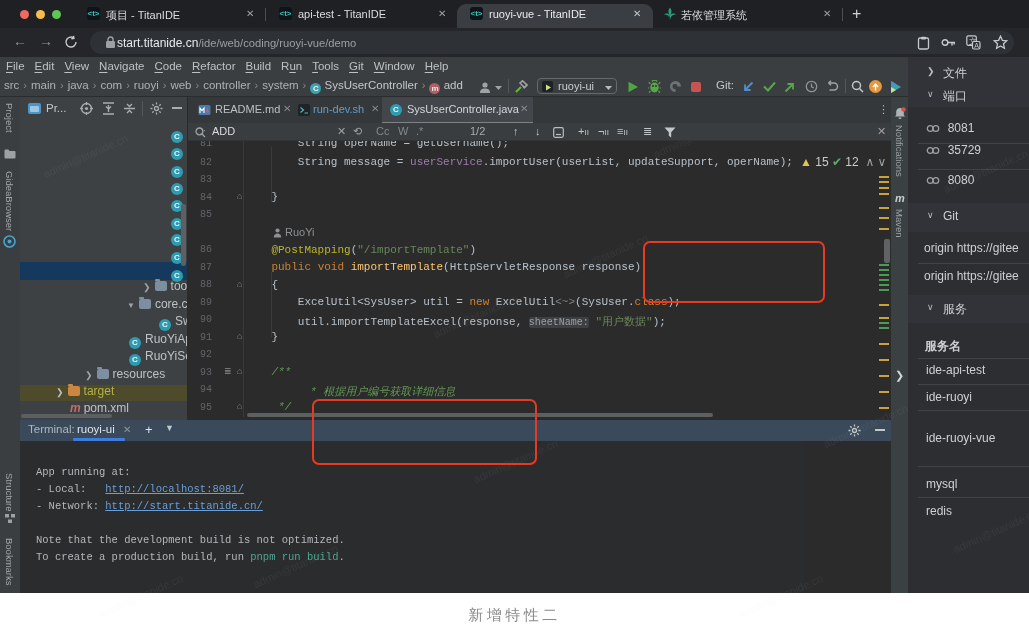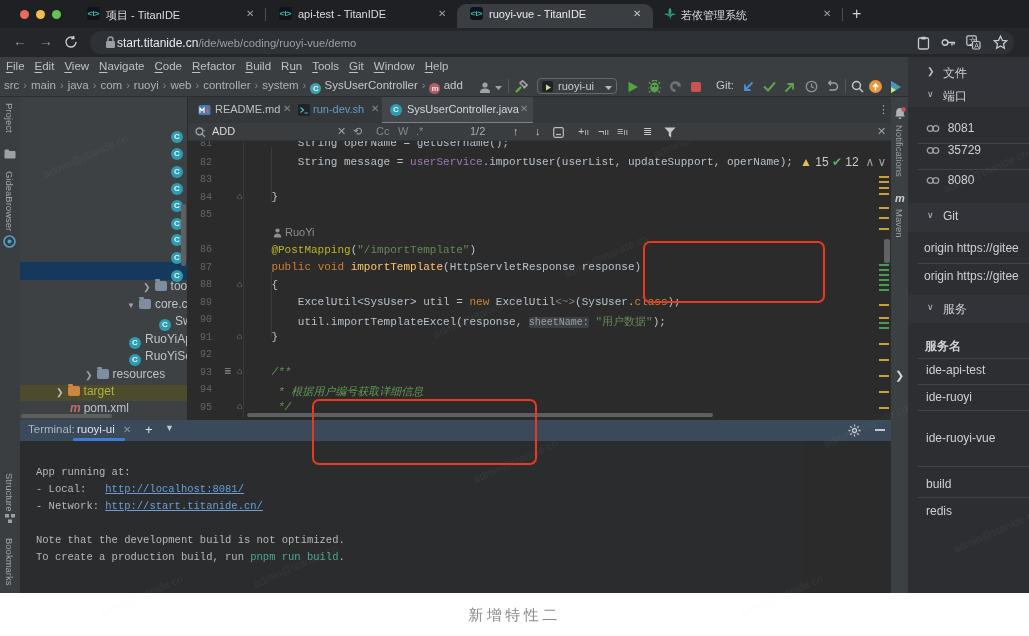--- a/index.html
+++ b/index.html
@@ -232,6 +232,28 @@
     <div class="vlab" style="top:441px;">Bookmarks</div>
   </div>
   <div id="proj" class="abs">
+    <div id="projhead">
+      <div class="ic" style="left:8px;top:6px;width:13px;height:11px;border-radius:2px;background:#4c95c8;"></div>
+      <div class="ic" style="left:10px;top:9px;width:9px;height:6px;border-radius:1px;background:#9cc7e2;"></div>
+      <div class="ic" style="left:26px;top:5px;font-size:11.5px;color:#c3c7ca;">Pr...</div>
+      <svg class="ic" style="left:60px;top:5px;" width="13" height="13" viewBox="0 0 13 13">
+            <circle cx="6.5" cy="6.5" r="5" stroke="#a9adb0" stroke-width="1.3" fill="none"></circle>
+            <circle cx="6.5" cy="6.5" r="1.6" fill="#a9adb0"></circle>
+            <path d="M6.5 0 V3 M6.5 10 V13 M0 6.5 H3 M10 6.5 H13" stroke="#a9adb0" stroke-width="1.3"></path>
+          </svg>
+      <svg class="ic" style="left:82px;top:5px;" width="13" height="13" viewBox="0 0 13 13">
+            <path d="M1 1 H12 M1 12 H12 M6.5 3 V6 M4 4.5 L6.5 7 L9 4.5 M6.5 10 V7.5" stroke="#a9adb0" stroke-width="1.3" fill="none"></path>
+          </svg>
+      <svg class="ic" style="left:103px;top:5px;" width="13" height="13" viewBox="0 0 13 13">
+            <path d="M1 6.5 H12 M4 11 L6.5 8.5 L9 11 M4 2 L6.5 4.5 L9 2" stroke="#a9adb0" stroke-width="1.3" fill="none"></path>
+          </svg>
+      <div class="ic" style="left:122px;top:4px;width:1px;height:15px;background:#55585a;"></div>
+      <svg class="ic" style="left:130px;top:5px;" width="13" height="13" viewBox="0 0 13 13">
+            <circle cx="6.5" cy="6.5" r="2" stroke="#a9adb0" stroke-width="1.3" fill="none"></circle>
+            <path d="M6.5 0.5 V2.5 M6.5 10.5 V12.5 M0.5 6.5 H2.5 M10.5 6.5 H12.5 M2.3 2.3 L3.7 3.7 M9.3 9.3 L10.7 10.7 M2.3 10.7 L3.7 9.3 M9.3 3.7 L10.7 2.3" stroke="#a9adb0" stroke-width="1.3"></path>
+          </svg>
+      <div class="ic" style="left:152px;top:10px;width:10px;height:1.5px;background:#a9adb0;"></div>
+    </div>
     <div class="ic" style="left:0px;top:165px;width:168px;height:18px;background:#15395c;"></div>
     <div class="ic" style="left:151px;top:26px;white-space:nowrap;"><span class="cls">C</span><span style="font-size:12px;color:#bdc2c6;">S</span></div>
     <div class="ic" style="left:151px;top:43px;white-space:nowrap;"><span class="cls">C</span><span style="font-size:12px;color:#bdc2c6;">S</span></div>

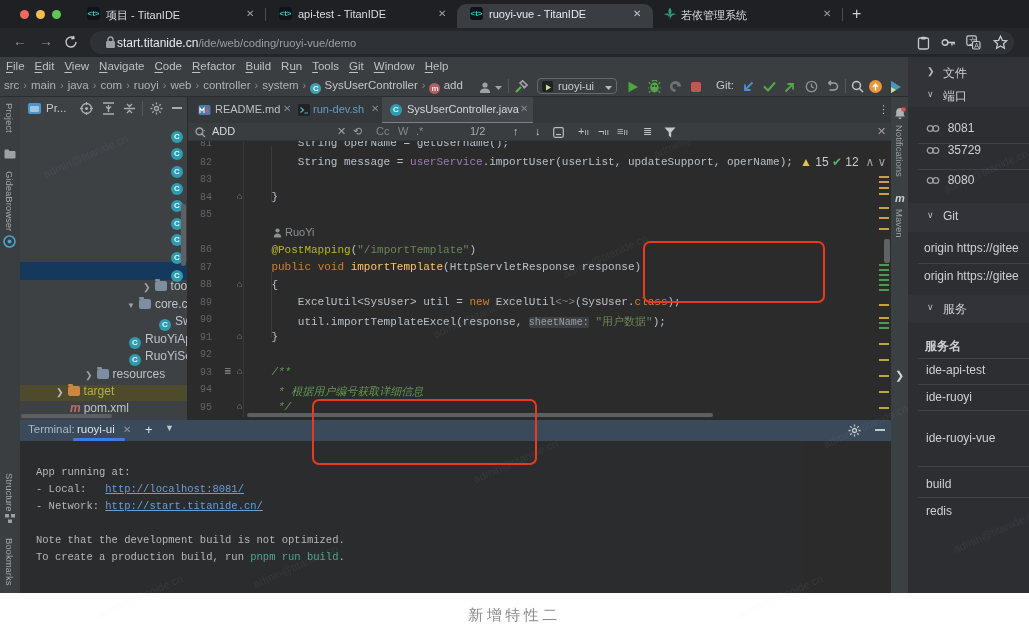--- a/index.html
+++ b/index.html
@@ -369,7 +369,7 @@
     <div class="codeline" style="left:57px;top:216.5px;"><span>        util.importTemplateExcel(response, <span style="background:#3d4043;color:#9aa0a5;border-radius:2px;font-size:10px;">sheetName:</span> <span class="str">"用户数据"</span>);</span></div>
     <div class="codeline" style="left:57px;top:234px;"><span>    }</span></div>
     <div class="codeline" style="left:57px;top:269px;"><span class="cmt">    /**</span></div>
-    <div class="codeline" style="left:57px;top:286.5px;"><span class="cmt">     * 根据用户编号获取详细信息</span></div>
+    <div class="codeline" style="left:57px;top:286.5px;padding-left:32px;"><span class="cmt">     * 根据用户编号获取详细信息</span></div>
     <div class="codeline" style="left:57px;top:304px;"><span class="cmt">     */</span></div>
     <div class="ic" style="left:612px;top:58px;font-size:12px;color:#c9cdd0;white-space:nowrap;"><span style="color:#e2c14e;">▲</span> <span>15</span> <span style="color:#5fad65;">✔</span> <span>12</span>&nbsp;&nbsp;<span style="color:#9da1a4;">∧</span> <span style="color:#9da1a4;">∨</span></div>
     <div class="ic" style="left:691px;top:79px;width:10px;height:2px;background:#c8a33b;"></div>

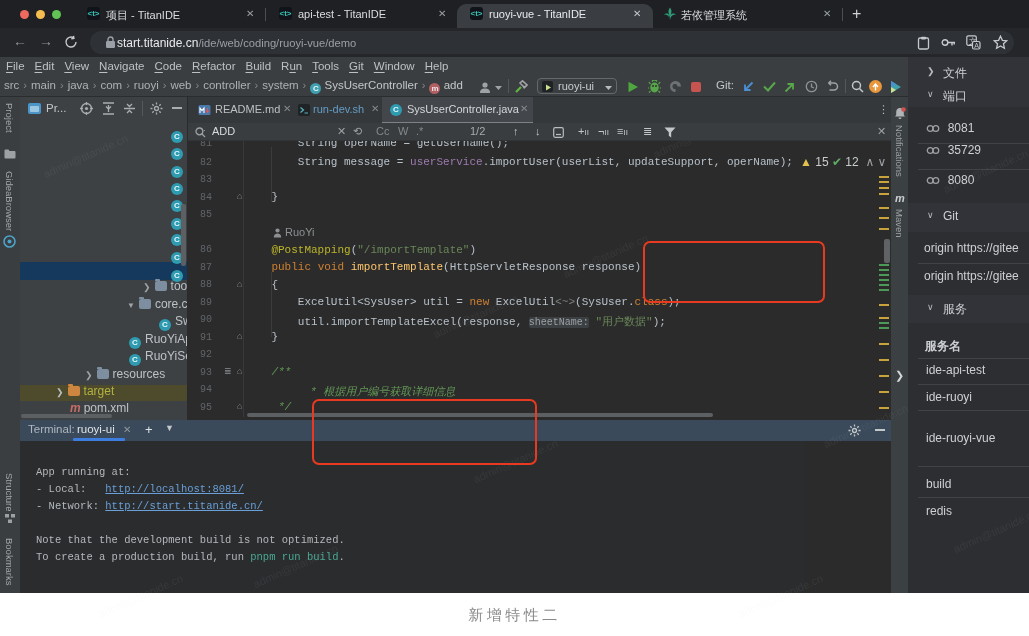--- a/index.html
+++ b/index.html
@@ -467,7 +467,7 @@
 <div class="sbhr" style="top:353px;"></div>
 <div class="sbrow" style="top:374px;text-align:right;">ide-ruoyi-vue</div>
 <div class="sbhr" style="top:409px;"></div>
-<div class="sbrow" style="top:420px;">build</div>
+<div class="sbrow" style="top:420px;">mysql</div>
 <div class="sbhr" style="top:440px;"></div>
 <div class="sbrow" style="top:447px;">redis</div>
 </div>

